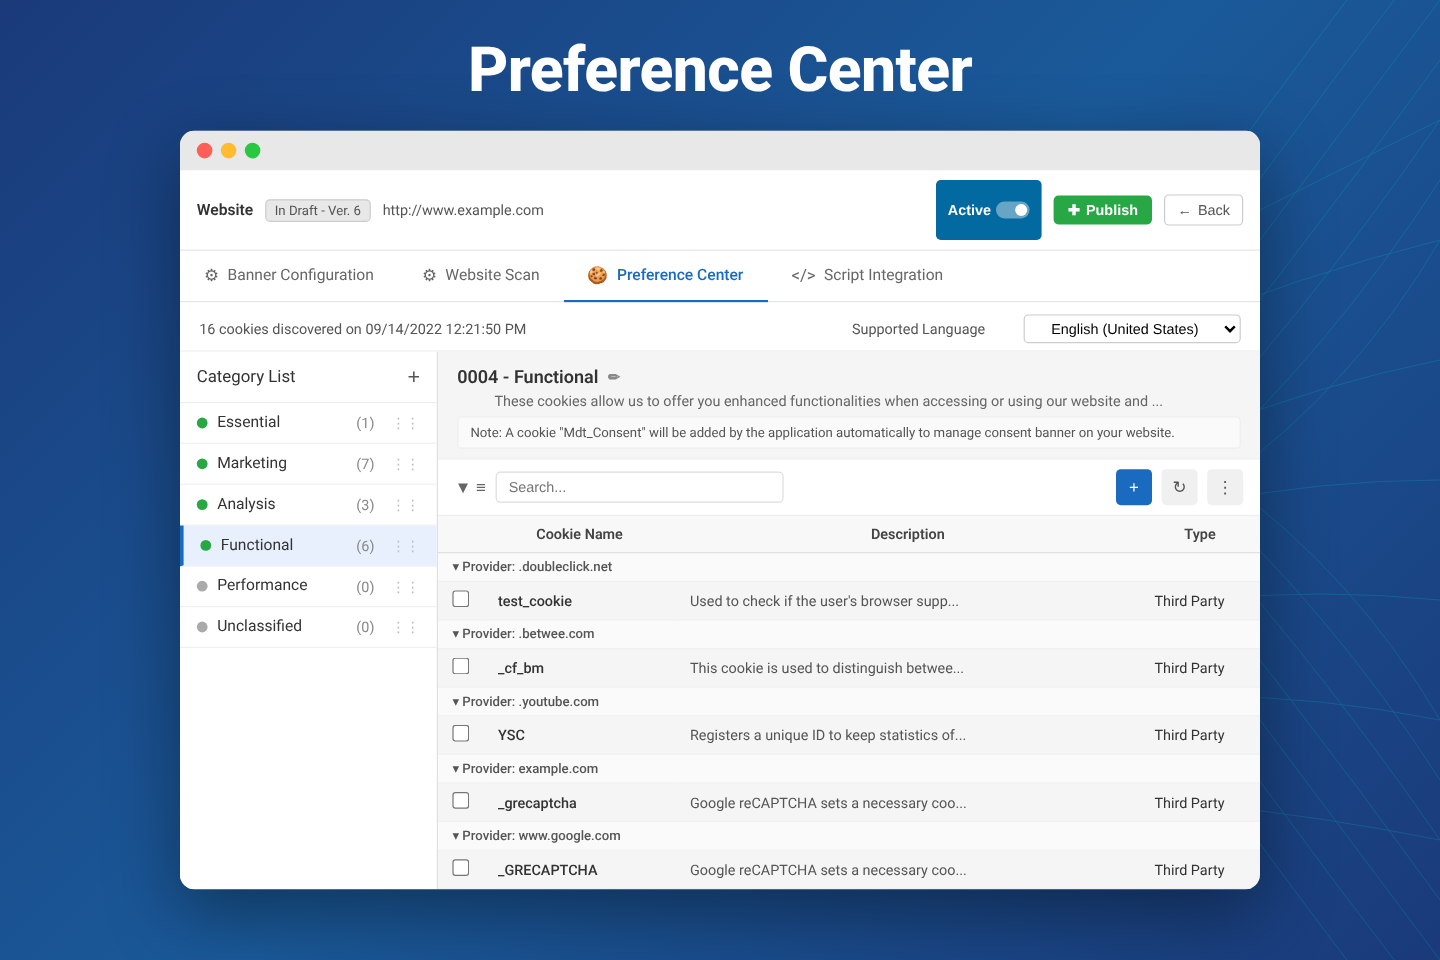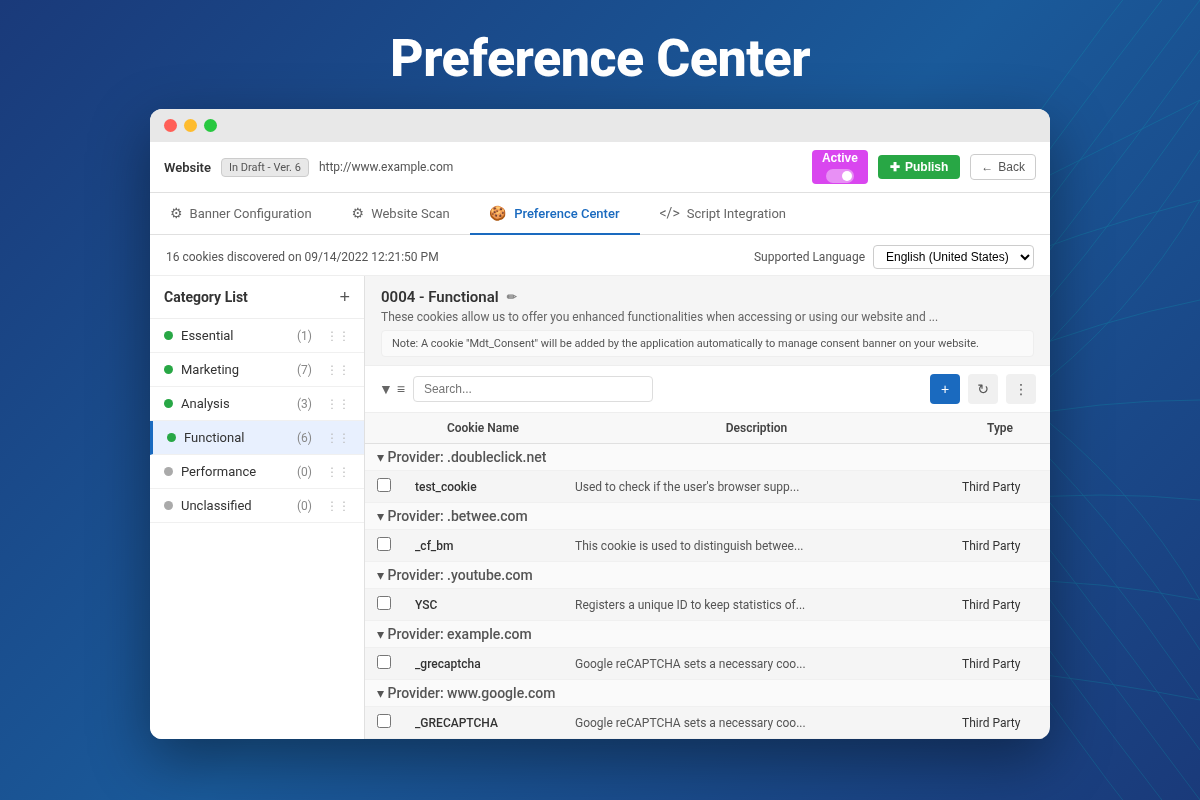--- a/index.html
+++ b/index.html
@@ -102,15 +102,14 @@
       display: flex;
       align-items: center;
       gap: 4px;
-      background: #d946ef;
+      background: #0369a1;
       border: none;
       border-radius: 4px;
-      padding: 1px 10px;
+      padding: 18px 10px;
       color: white;
       font-size: 12px;
       font-weight: 600;
       cursor: pointer;
-      flex-direction: column;
     }
 
     .toggle-switch {

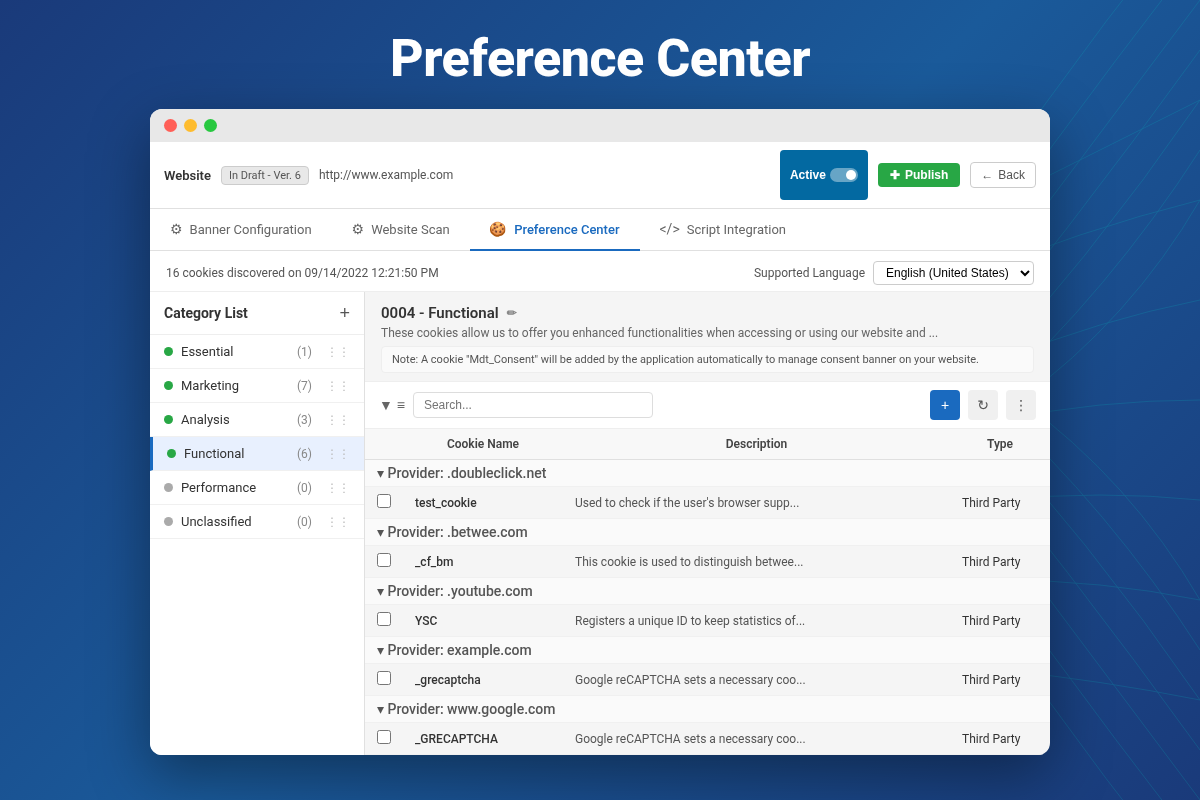--- a/index.html
+++ b/index.html
@@ -209,9 +209,10 @@
     .lang-select {
       border: 1px solid #ccc;
       border-radius: 4px;
-      padding: 3px 8px;
+      padding: 3px 18px;
       font-size: 12px;
       background: white;
+      margin-left: 24px;
     }
 
     .main-wrapper {

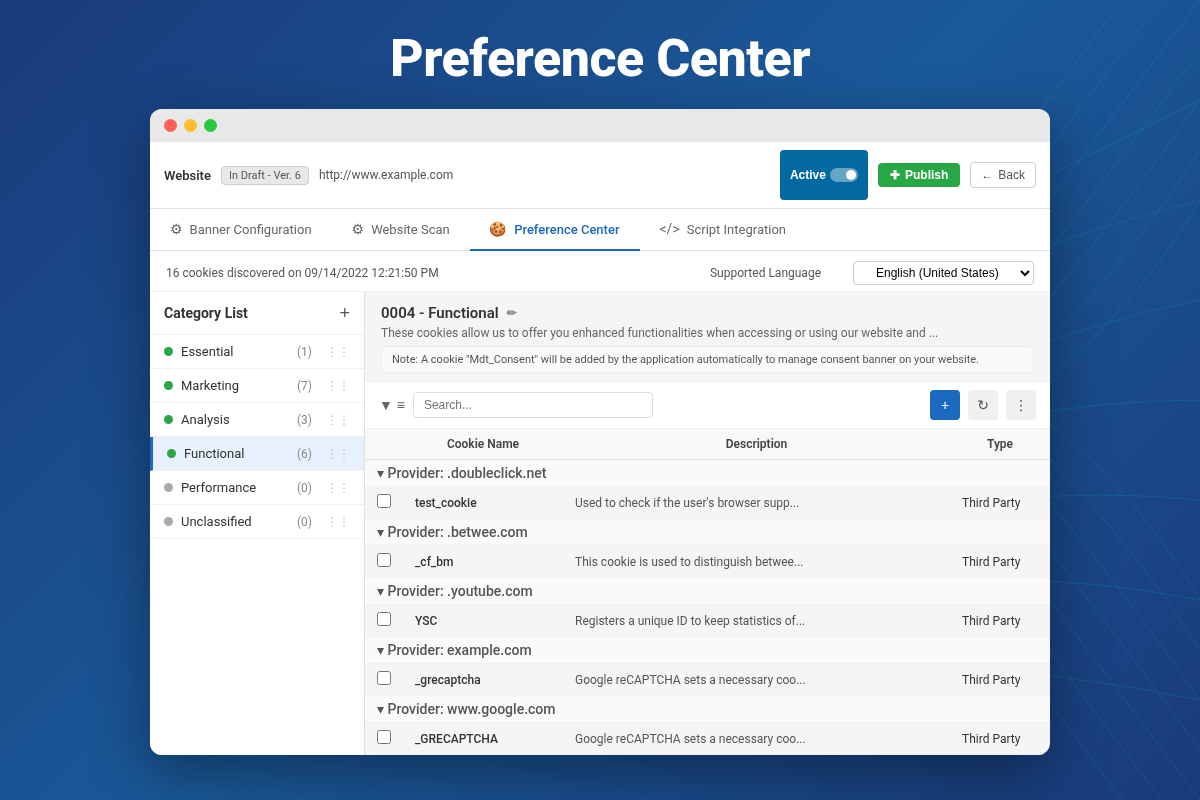--- a/index.html
+++ b/index.html
@@ -244,7 +244,7 @@
 
     .sidebar-title {
       font-size: 14px;
-      font-weight: 700;
+      font-weight: 400;
       color: #333;
     }
 

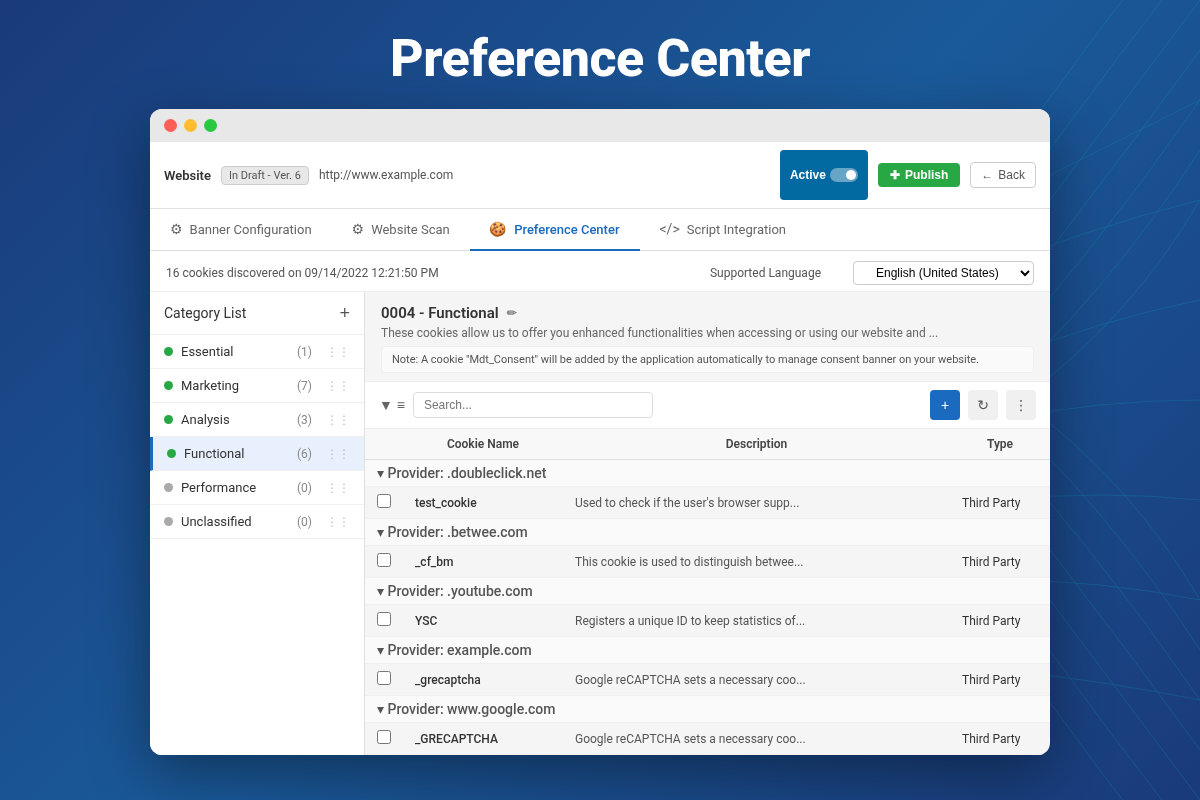--- a/index.html
+++ b/index.html
@@ -322,6 +322,7 @@
       font-size: 12px;
       color: #666;
       margin-bottom: 6px;
+      margin-left: 31px;
     }
 
     .category-note {

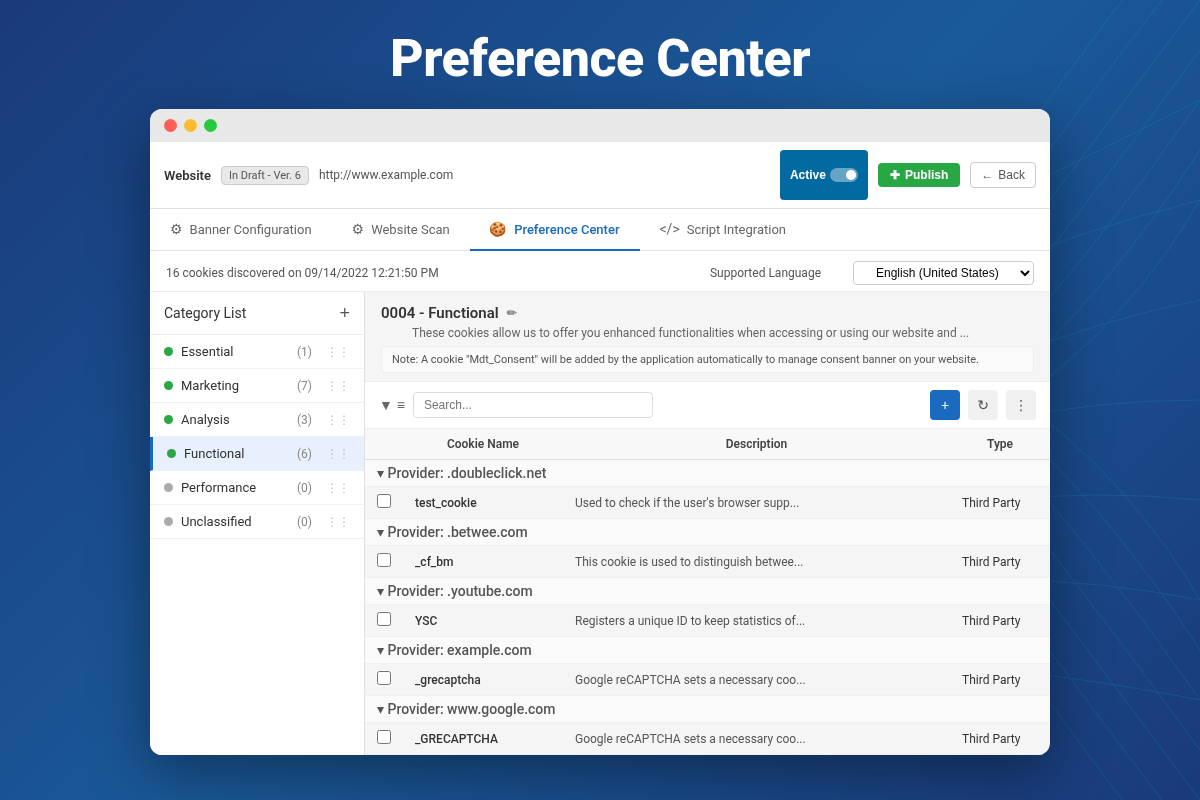--- a/index.html
+++ b/index.html
@@ -420,7 +420,7 @@
       background: #fafafa;
       color: #555;
       font-weight: 500;
-      font-size: 14px;
+      font-size: 11px;
       padding: 5px 12px;
     }
 

